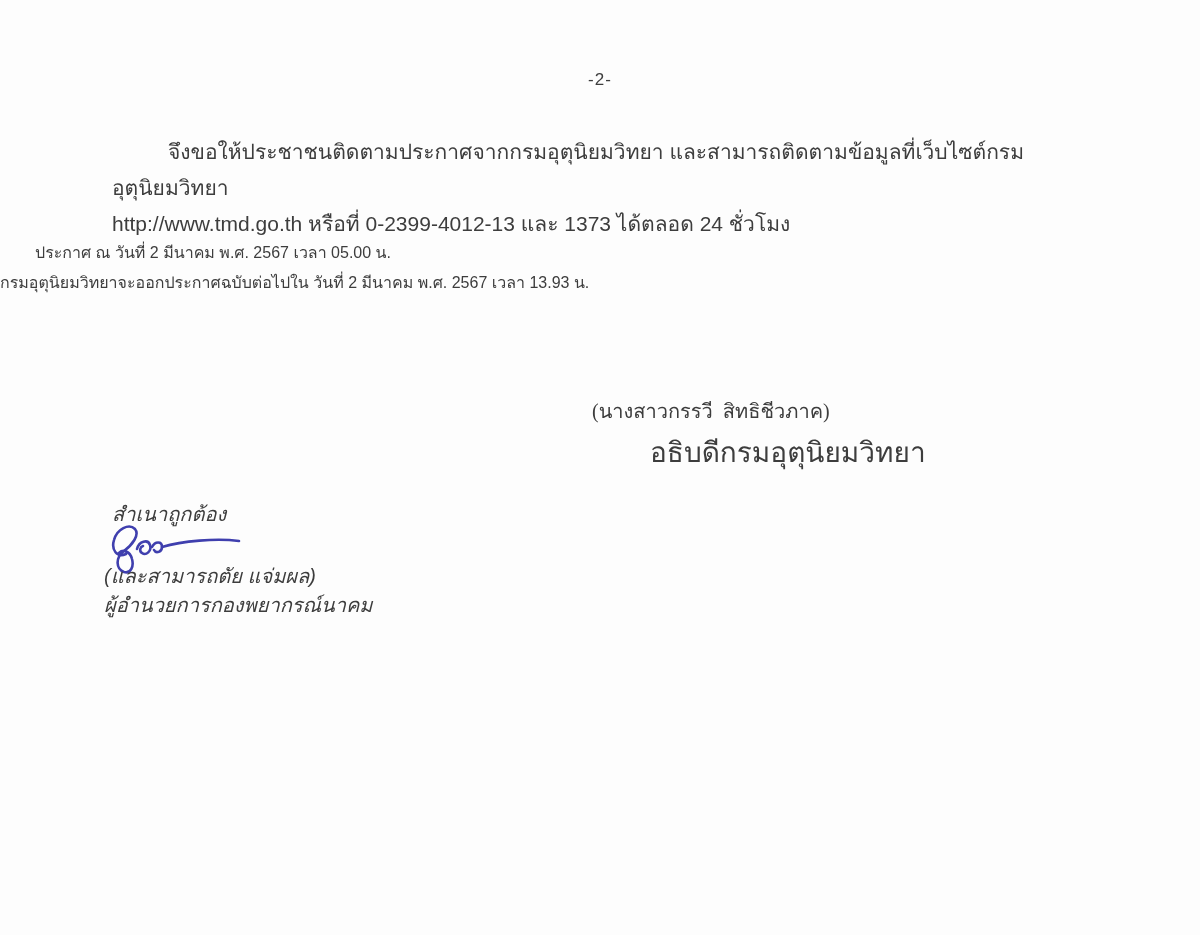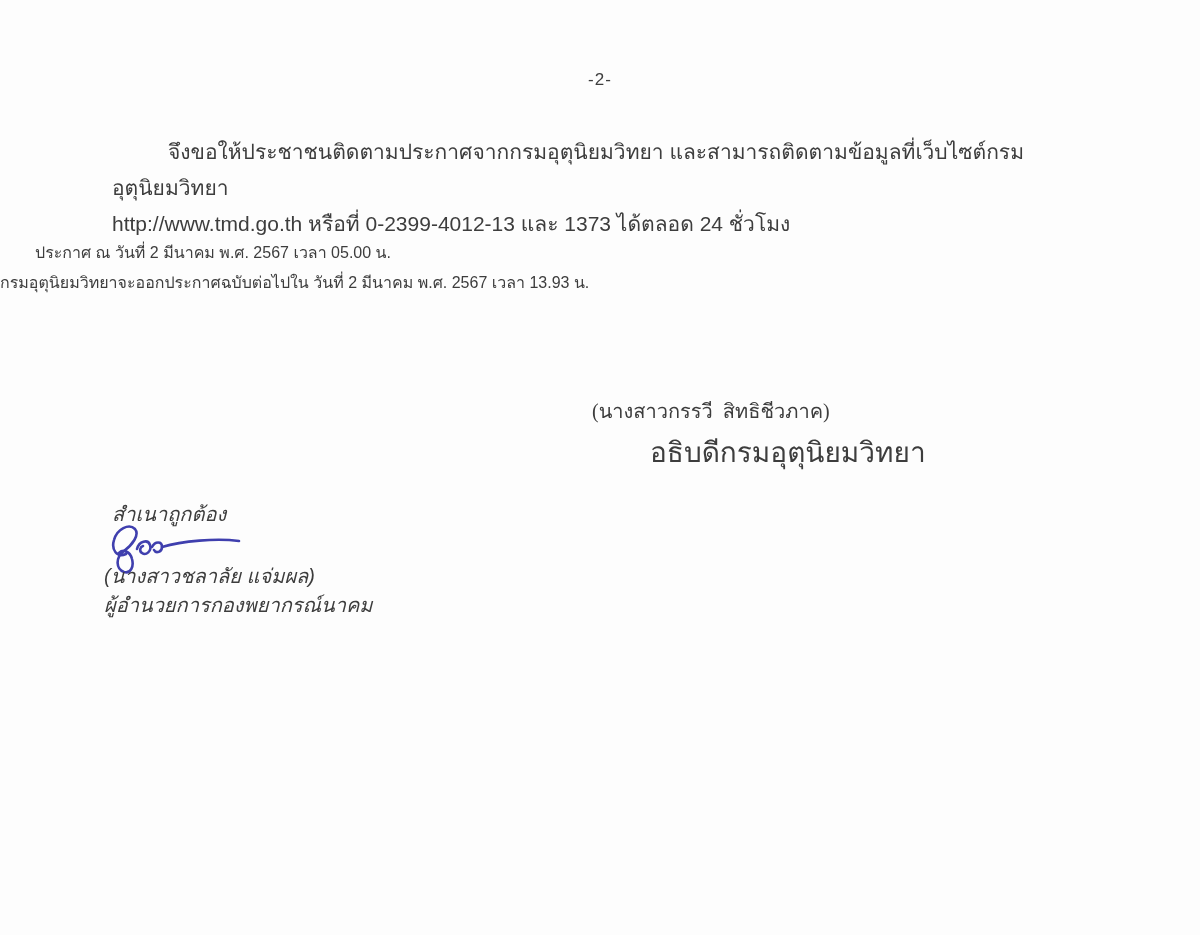--- a/index.html
+++ b/index.html
@@ -87,7 +87,7 @@
         <path d="M58 25 C 78 19 112 16 135 19"></path>
       </g>
     </svg>
-    <div class="cert-name">(นางสาวชลาลัย แจ่มผล)</div>
+    <div class="cert-name">(และสามารถตัย แจ่มผล)</div>
     <div class="cert-title">ผู้อำนวยการกองพยากรณ์นาคม</div>
   </div>
 

